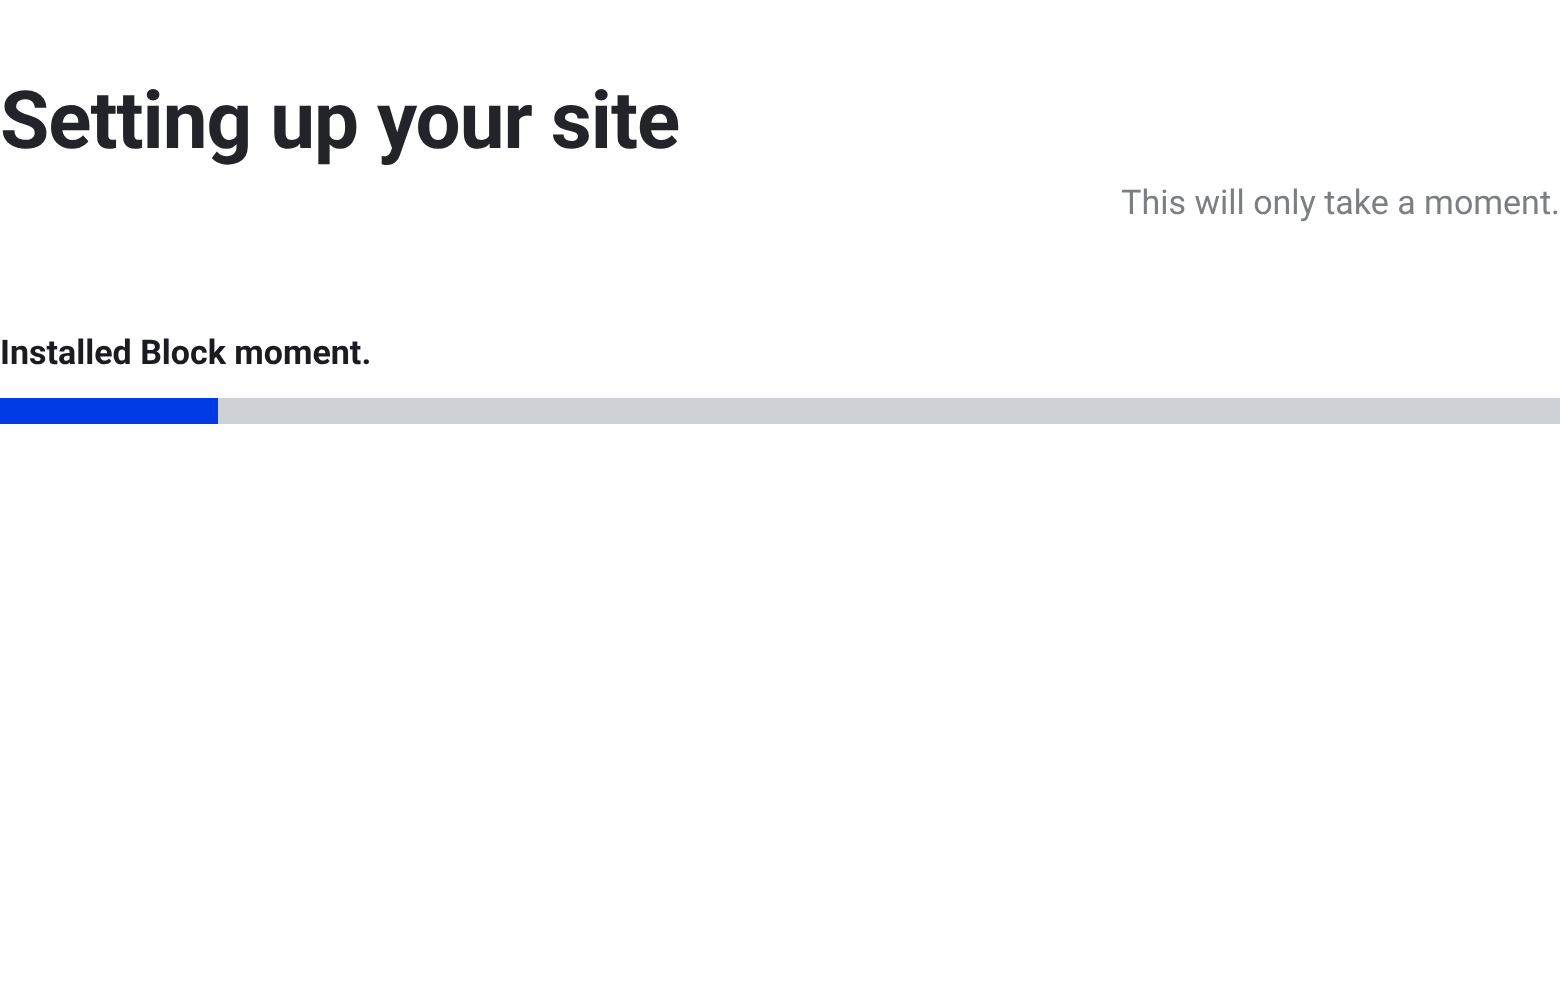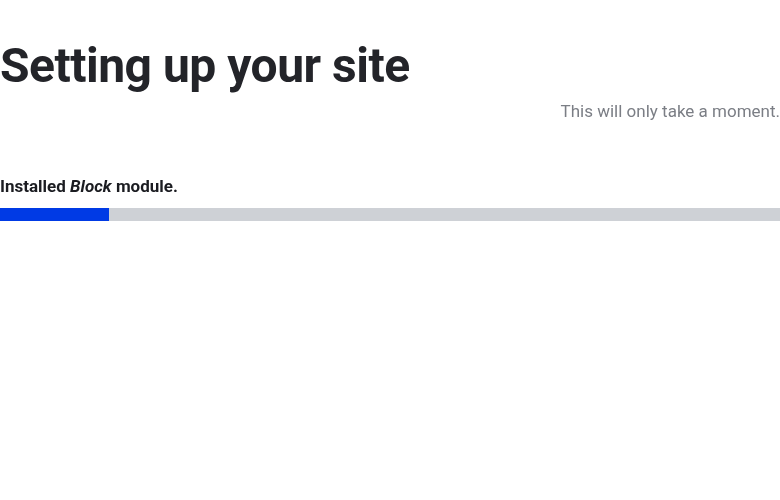--- a/index.html
+++ b/index.html
@@ -14,7 +14,7 @@
       height: 500px;
     }
     .page-title {
-      font-size: 48px;
+      font-size: 40px;
       font-weight: 700;
       color: #232429;
       letter-spacing: -0.5px;

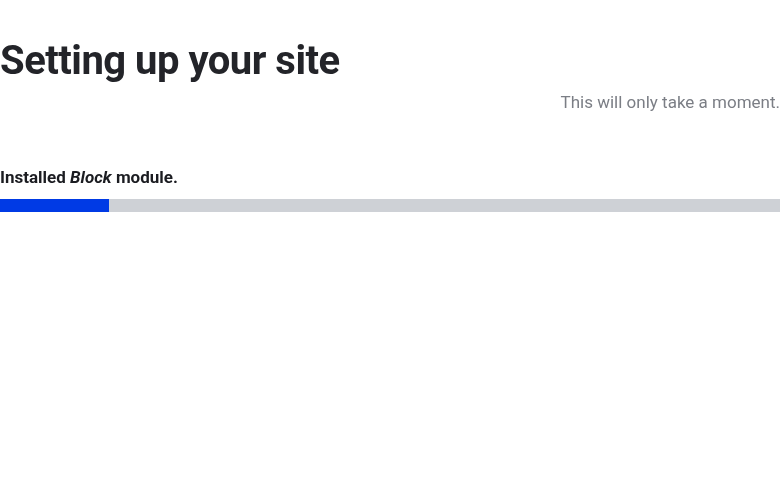--- a/index.html
+++ b/index.html
@@ -35,7 +35,6 @@
       margin-top: 55px;
     }
     .status-line .module-name {
-      font-style: italic;
       text-align: right;
     }
     .progress-track {

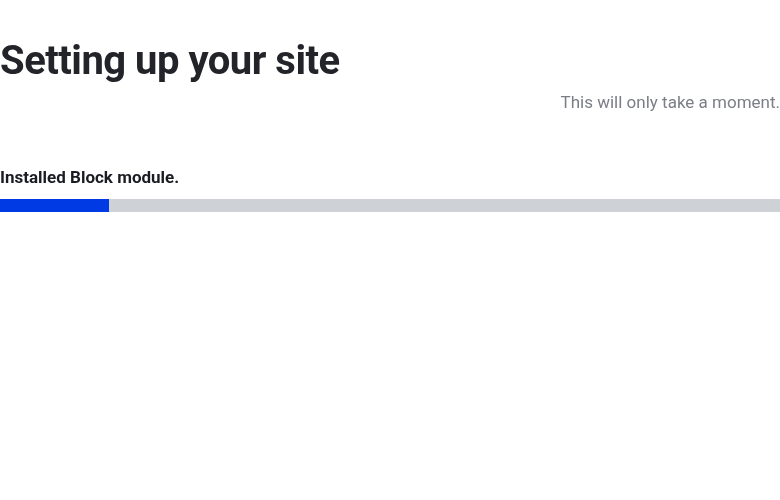--- a/index.html
+++ b/index.html
@@ -58,7 +58,7 @@
 <p class="page-subtitle">This will only take a moment.</p>
 
 <p class="status-line">
-  <span>Installed </span><span class="module-name">Block</span><span> module.</span>
+  <span>Installed </span><span class="module-name">Block</span><span> moment.</span>
 </p>
 
 <div class="progress-track">

